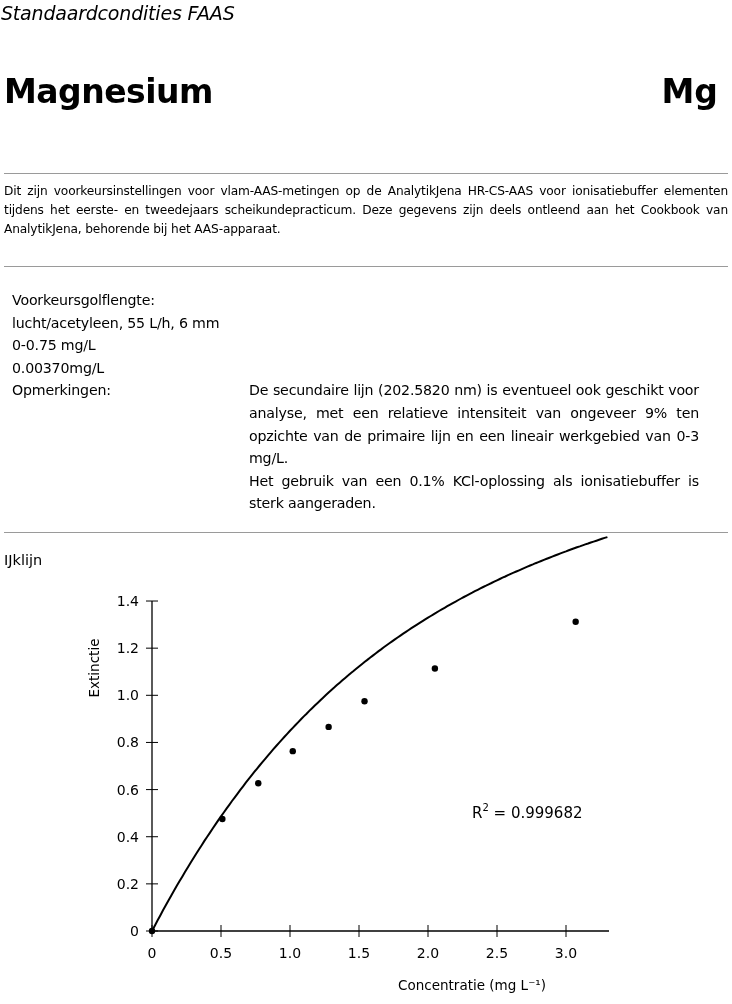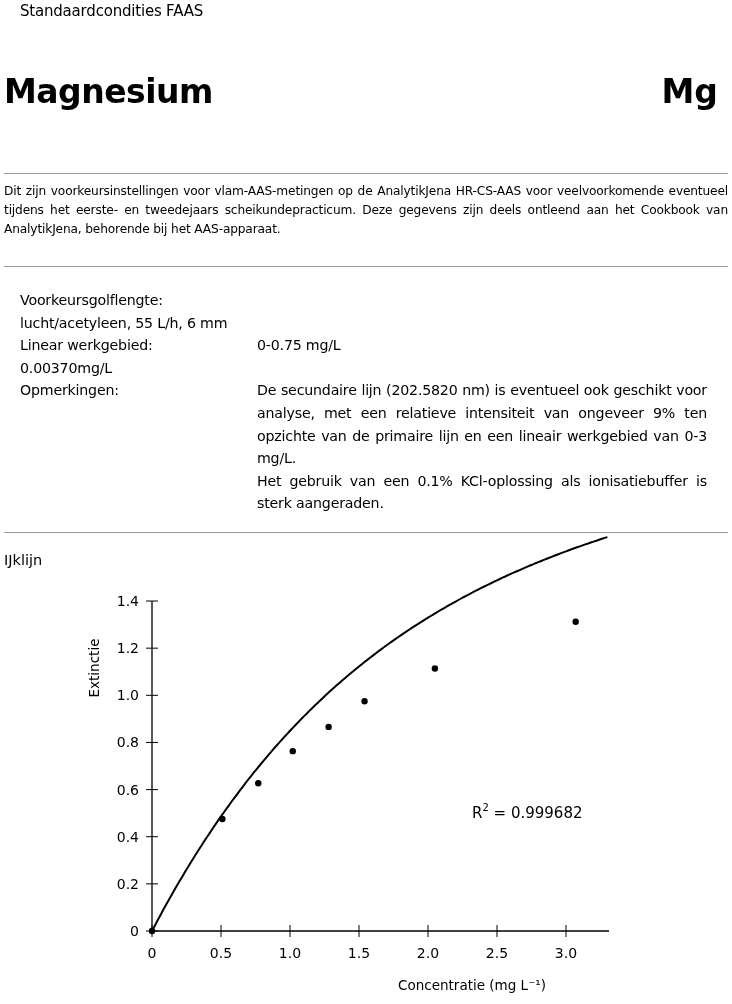--- a/index.html
+++ b/index.html
@@ -6,7 +6,7 @@
   body { width:732px; height:1004px; position:relative; overflow:hidden;
          font-family:"DejaVu Sans", sans-serif; color:#000; }
   .abs { position:absolute; }
-  .header-sub { left:20px; top:2px; font-size:15px; letter-spacing:-0.2px; }
+  .header-sub { left:1px; top:2px; font-size:19px; letter-spacing:-0.2px;font-style:italic; }
   .title { left:4px; top:72px; font-size:33px; font-weight:bold; letter-spacing:-0.5px;text-align:center; }
   .symbol { right:14px; top:72px; font-size:33px; font-weight:bold; }
   .rule { left:4px; width:724px; height:0; border-top:1.5px solid #9a9a9a; }

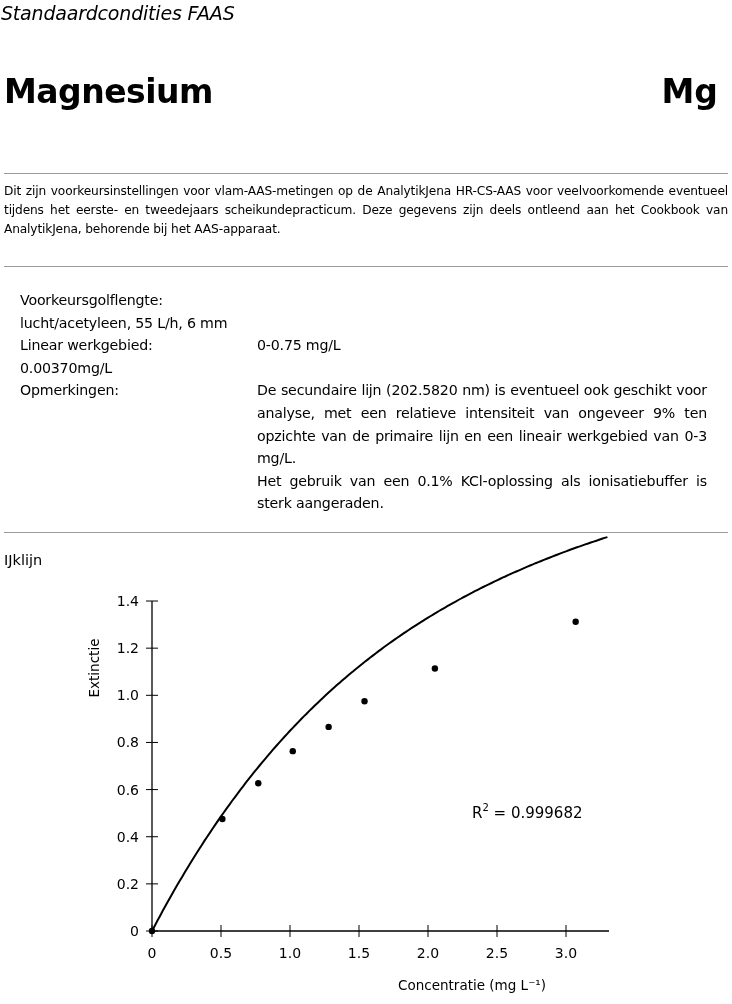--- a/index.html
+++ b/index.html
@@ -28,7 +28,7 @@
 
 <div class="abs rule" style="top:173px;"></div>
 
-<div class="abs intro">Dit zijn voorkeursinstellingen voor vlam-AAS-metingen op de AnalytikJena HR-CS-AAS voor veelvoorkomende eventueel tijdens het eerste- en tweedejaars scheikundepracticum.  Deze gegevens zijn deels ontleend aan het Cookbook van AnalytikJena, behorende bij het AAS-apparaat.</div>
+<div class="abs intro">Dit zijn voorkeursinstellingen voor vlam-AAS-metingen op de AnalytikJena HR-CS-AAS voor ionisatiebuffer elementen tijdens het eerste- en tweedejaars scheikundepracticum.  Deze gegevens zijn deels ontleend aan het Cookbook van AnalytikJena, behorende bij het AAS-apparaat.</div>
 
 <div class="abs rule" style="top:266px;"></div>
 

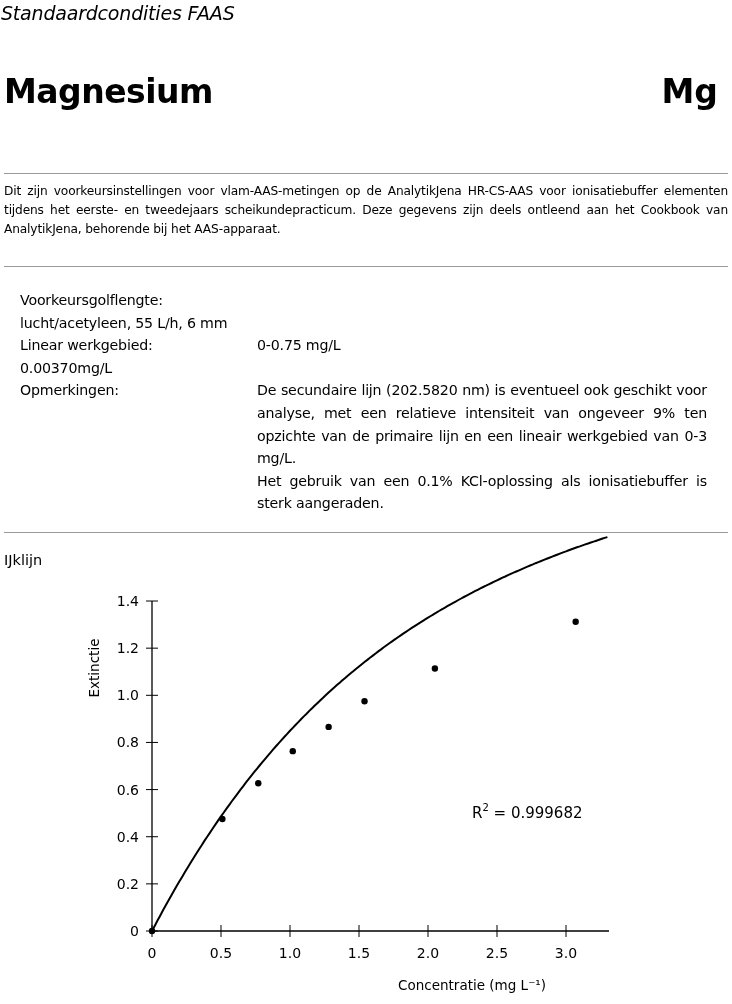--- a/index.html
+++ b/index.html
@@ -12,7 +12,7 @@
   .rule { left:4px; width:724px; height:0; border-top:1.5px solid #9a9a9a; }
   .intro { left:4px; top:182px; width:724px; font-size:12.2px; line-height:19px;
            text-align:justify; letter-spacing:-0.15px; }
-  .props { left:20px; top:289px; font-size:14.2px; line-height:22.6px; letter-spacing:-0.2px; }
+  .props { left:12px; top:289px; font-size:14.2px; line-height:22.6px; letter-spacing:-0.2px; }
   .prop-row { display:flex; }
   .prop-label { width:237px; flex:none; }
   .prop-value { width:450px; text-align:justify; }

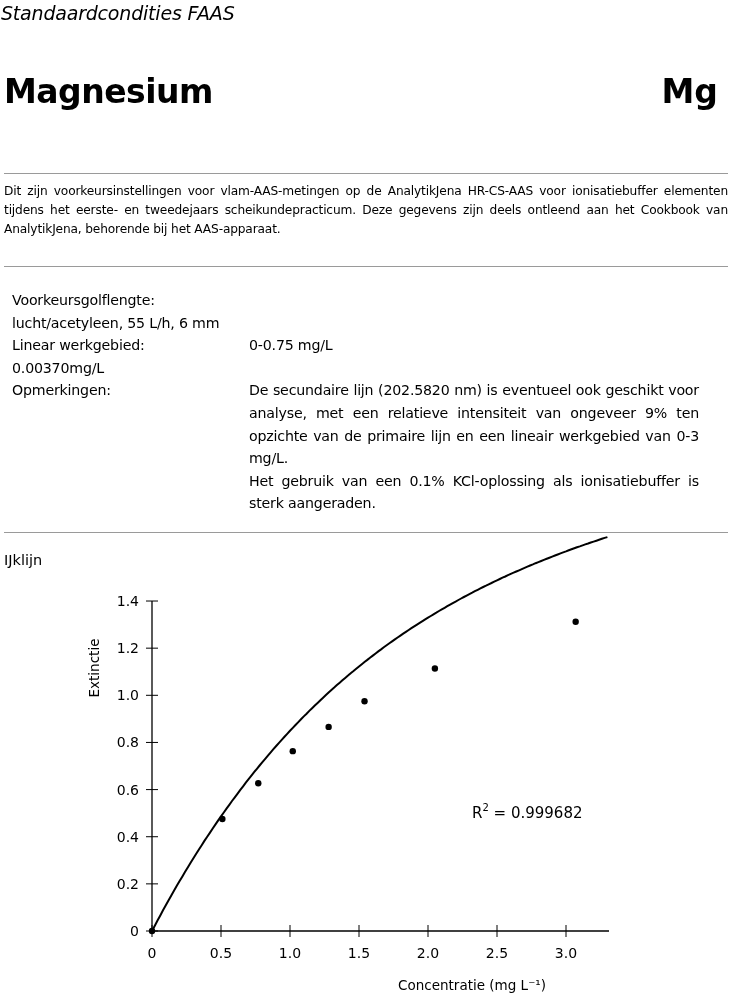--- a/index.html
+++ b/index.html
@@ -40,7 +40,6 @@
     <div class="prop-value">lucht/acetyleen, 55 L/h, 6 mm</div>
   </div>
   <div class="prop-row">
-    <div class="prop-label">Linear werkgebied:</div>
     <div class="prop-value">0-0.75 mg/L</div>
   </div>
   <div class="prop-row">

